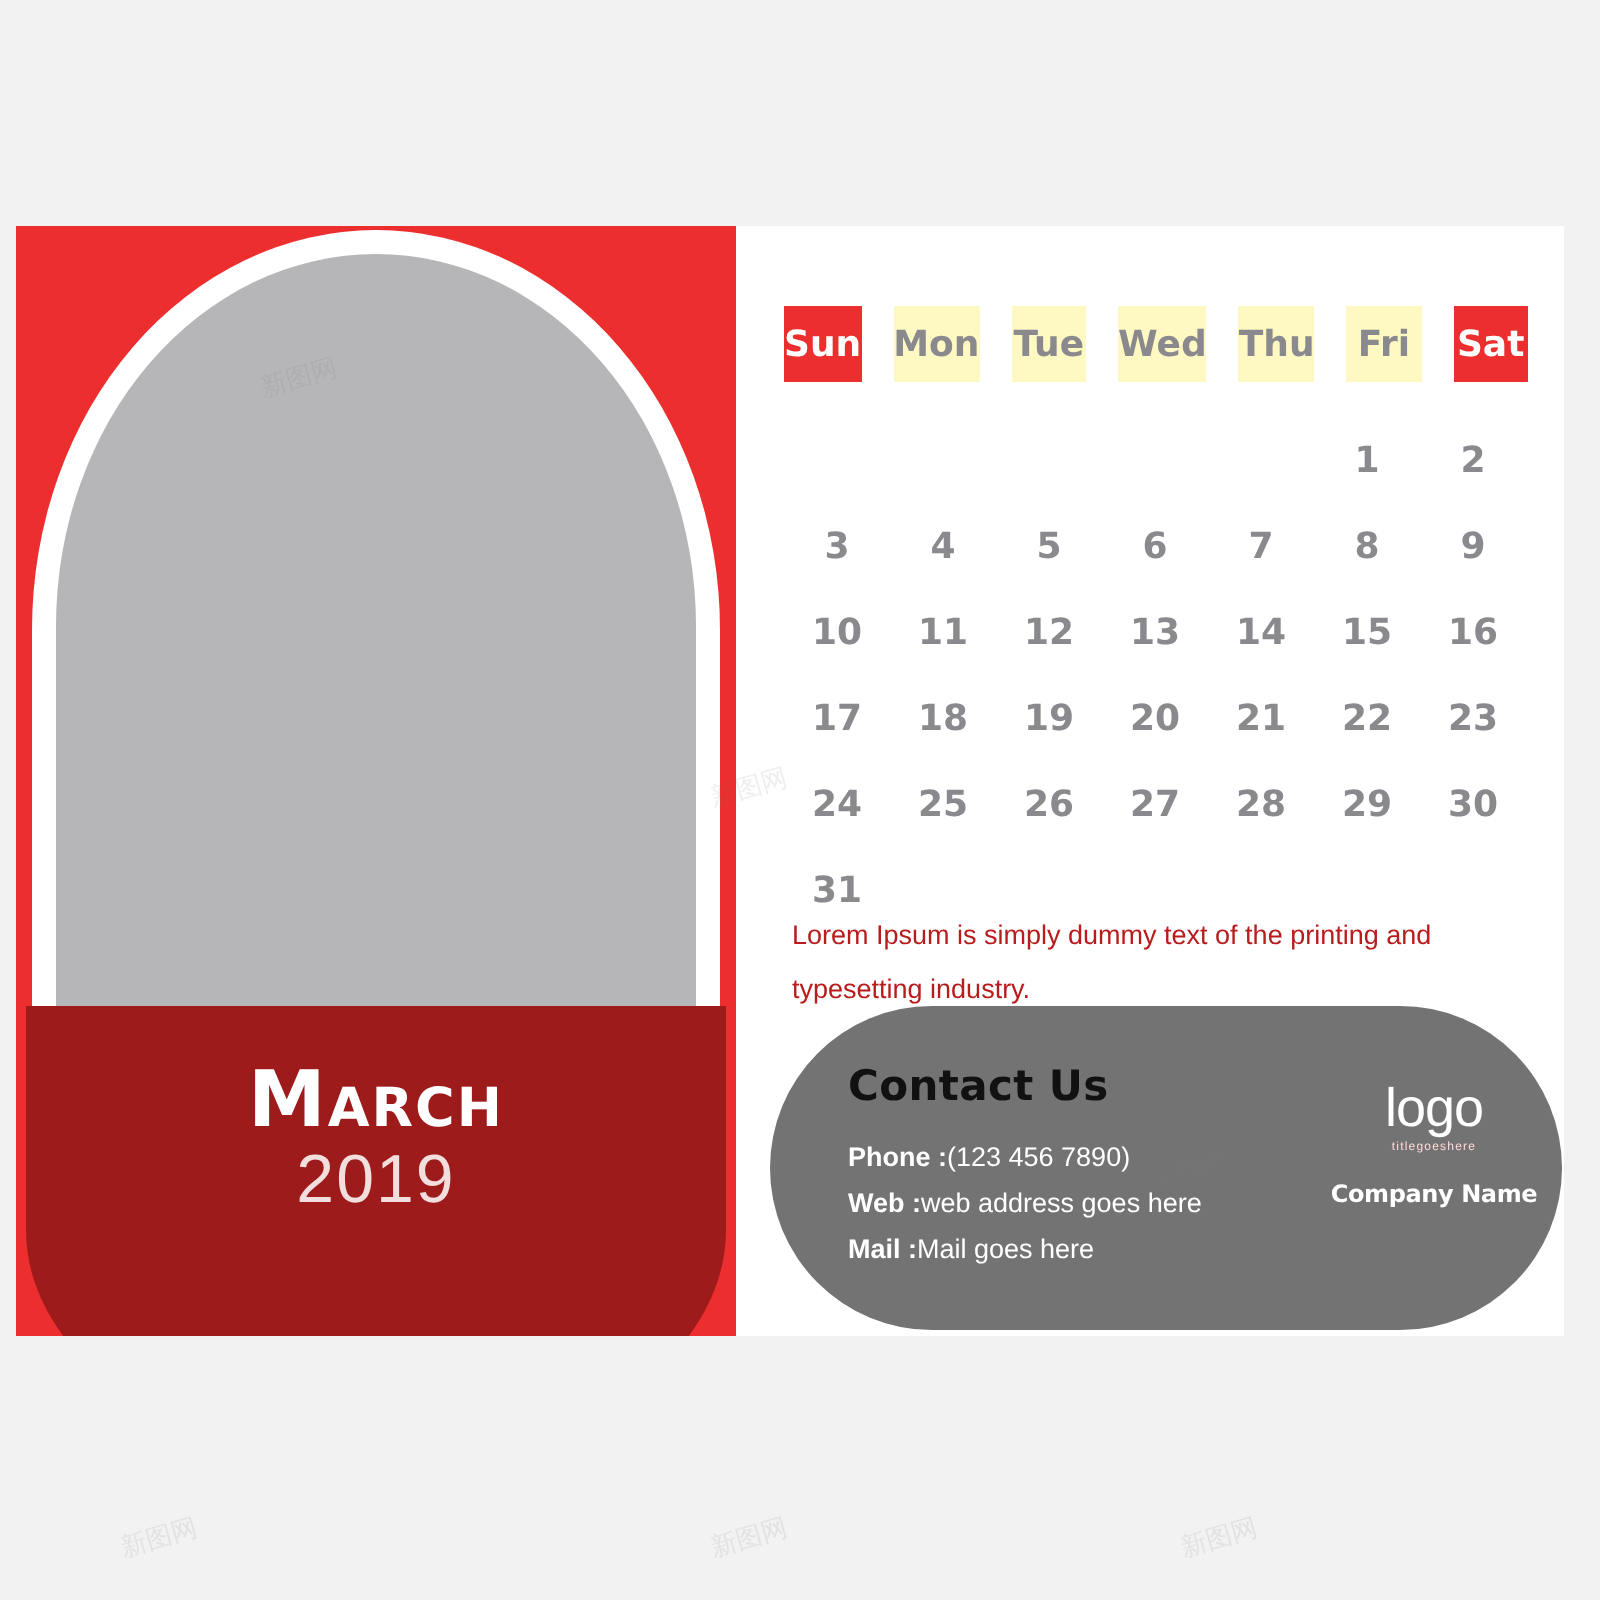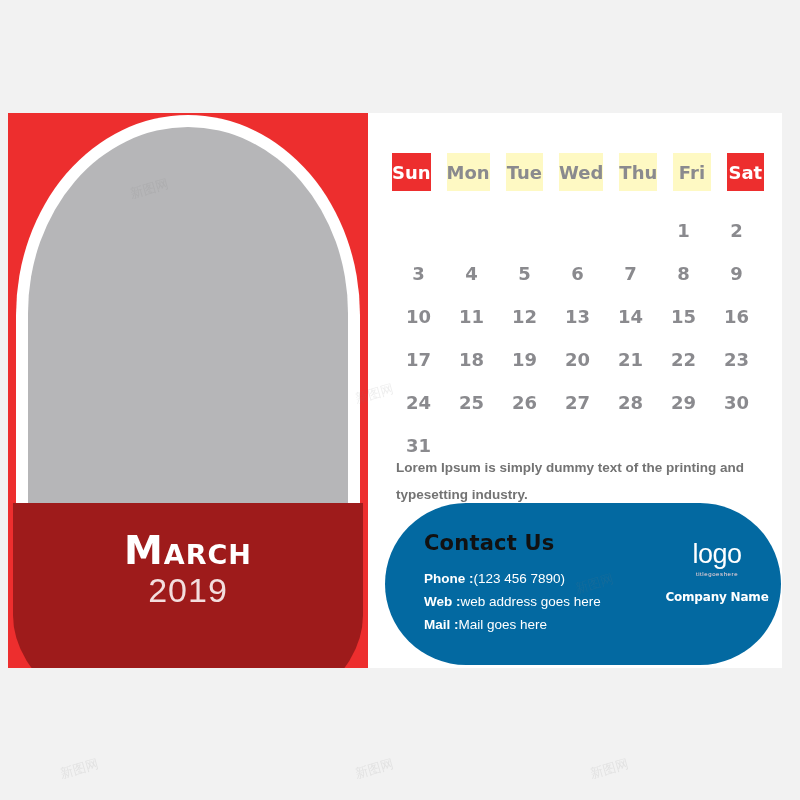--- a/index.html
+++ b/index.html
@@ -179,8 +179,7 @@
     font-family: "Liberation Sans", sans-serif;
     font-size: 13.5px;
     line-height: 2.0;
-    color: #737373;
-    font-weight: bold;
+    color: #b91c1c;
   }
 
   

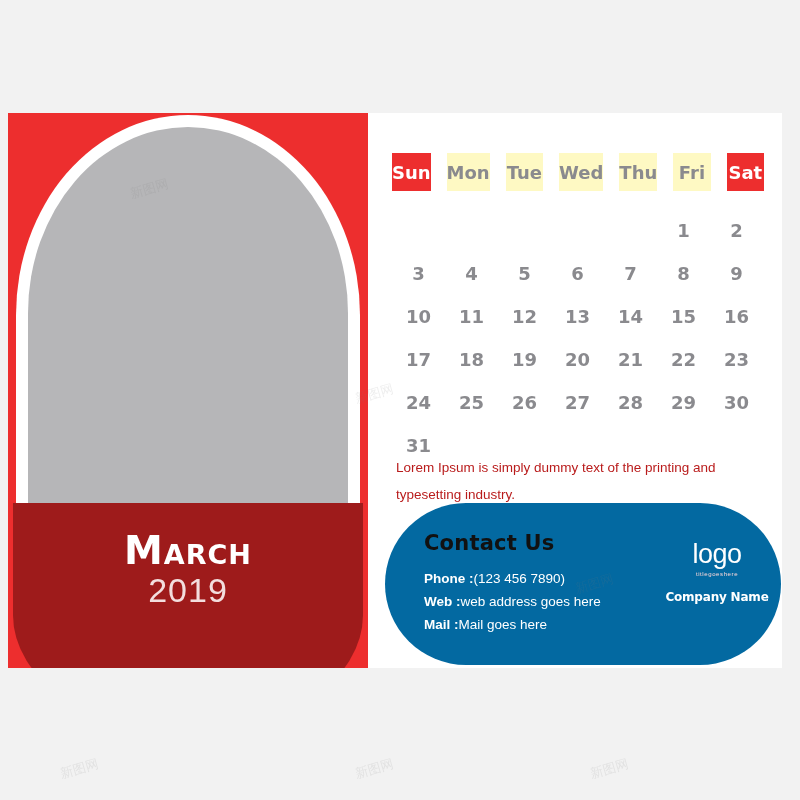--- a/index.html
+++ b/index.html
@@ -189,7 +189,7 @@
     top: 390px;
     width: 396px;
     height: 162px;
-    background: #0369a1;
+    background: #737373;
     border-radius: 81px;
     box-sizing: border-box;
   }

